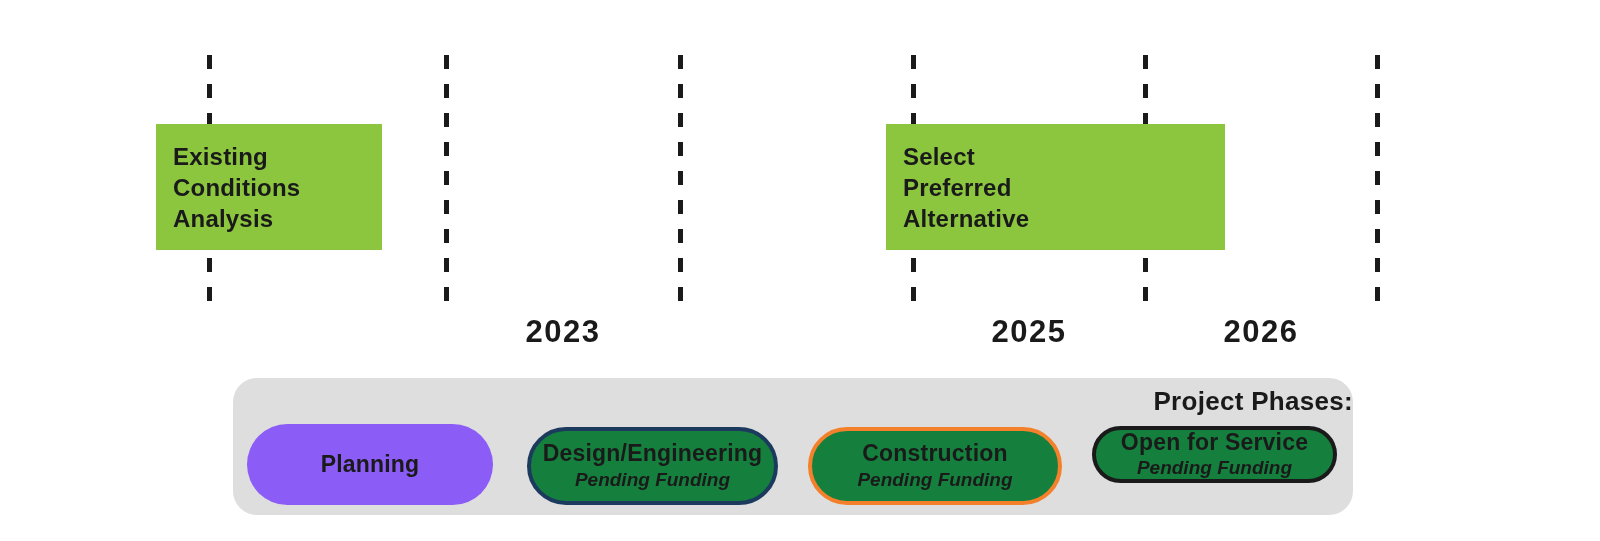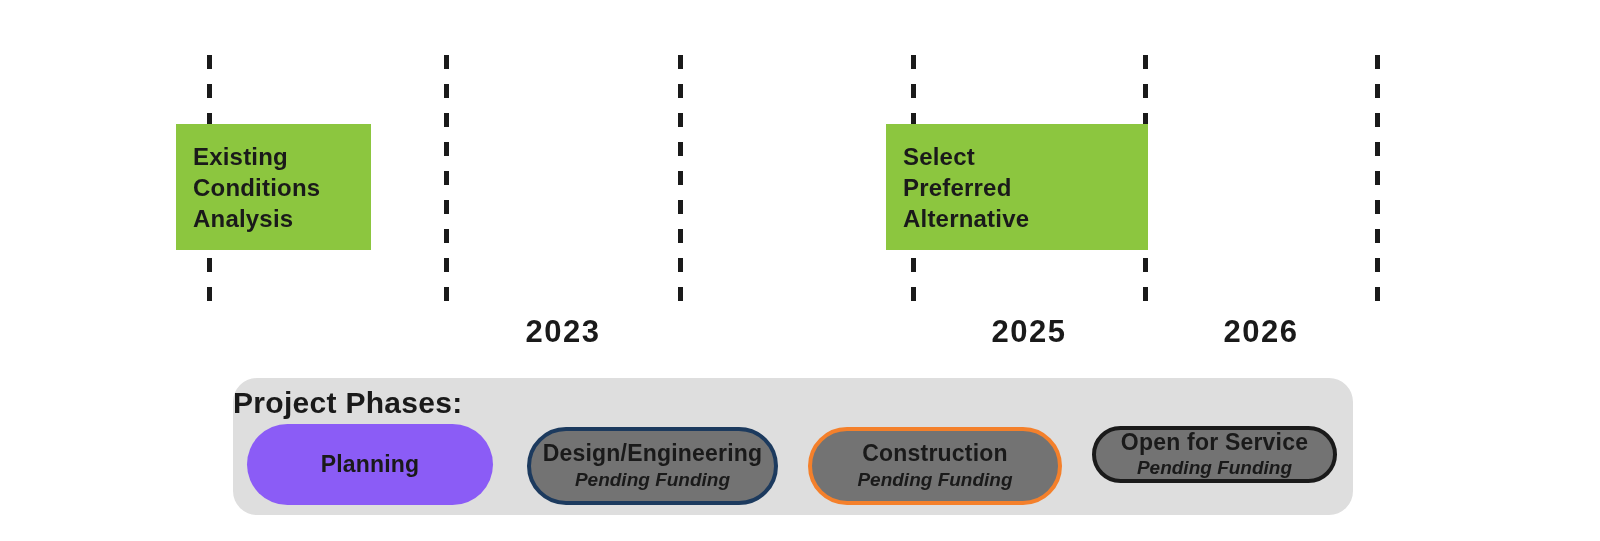--- a/index.html
+++ b/index.html
@@ -19,7 +19,7 @@
     display:flex;align-items:center;box-sizing:border-box;padding-left:17px;
   }
   .bar .bar-label{white-space:pre-line;font-size:24px;line-height:31px;font-weight:600;letter-spacing:.2px;}
-  .bar1{left:176px;width:195px}
+  .bar1{left:156px;width:226px}
   .bar2{left:371px;width:510px}
   .bar3{left:886px;width:262px}
   

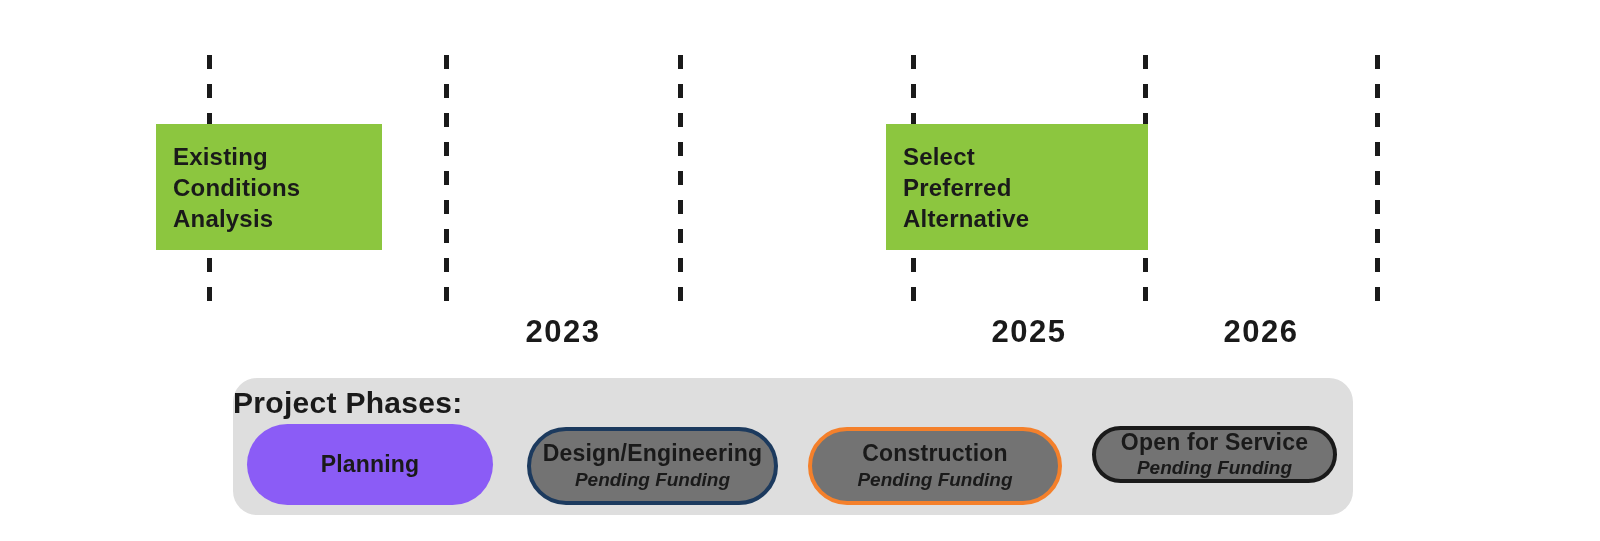--- a/index.html
+++ b/index.html
@@ -21,7 +21,7 @@
   .bar .bar-label{white-space:pre-line;font-size:24px;line-height:31px;font-weight:600;letter-spacing:.2px;}
   .bar1{left:156px;width:226px}
   .bar2{left:371px;width:510px}
-  .bar3{left:886px;width:262px}
+  .bar3{left:886px;width:339px}
   
   .year{
     position:absolute;top:314px;width:200px;text-align:center;

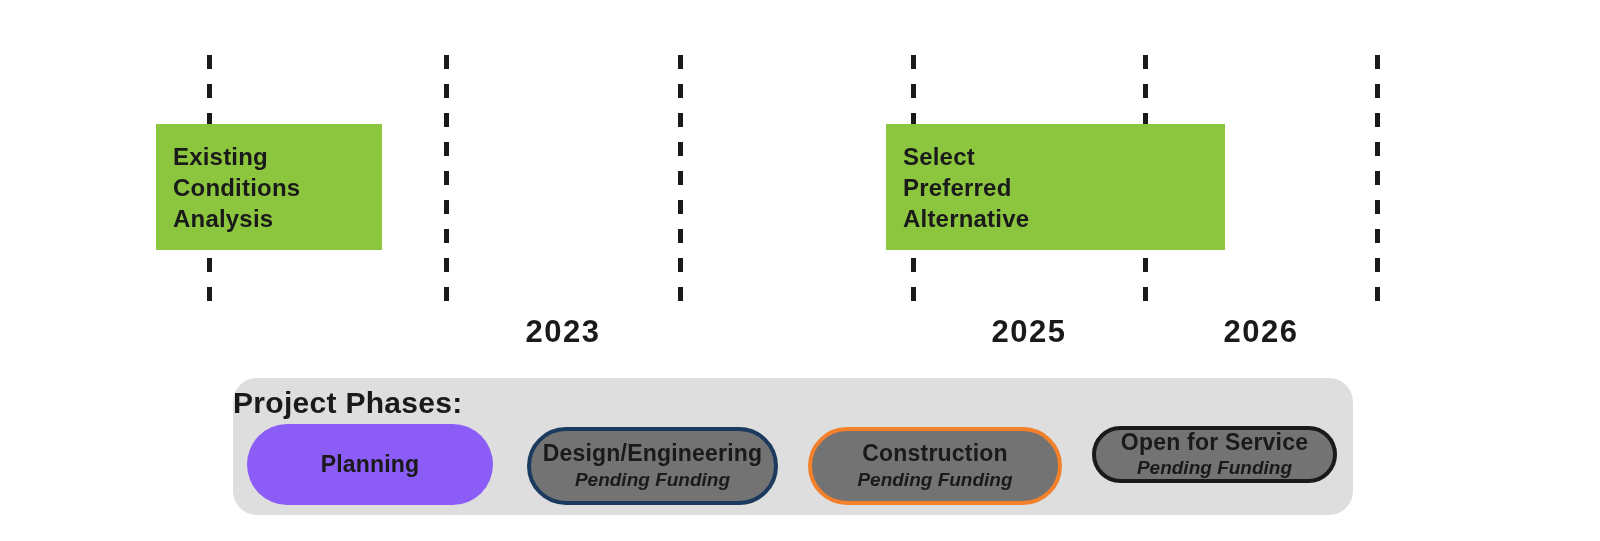--- a/index.html
+++ b/index.html
@@ -34,8 +34,8 @@
     background:#DEDEDE;border-radius:24px;z-index:3;
   }
   .legend-title{
-    position:absolute;top:8px;left:0;width:100%;text-align:left;
-    font-size:30px;font-weight:600;letter-spacing:.3px;
+    position:absolute;top:8px;left:0;width:100%;text-align:right;
+    font-size:26px;font-weight:600;letter-spacing:.3px;
   }
   .pill{
     position:absolute;display:flex;flex-direction:column;align-items:center;justify-content:center;

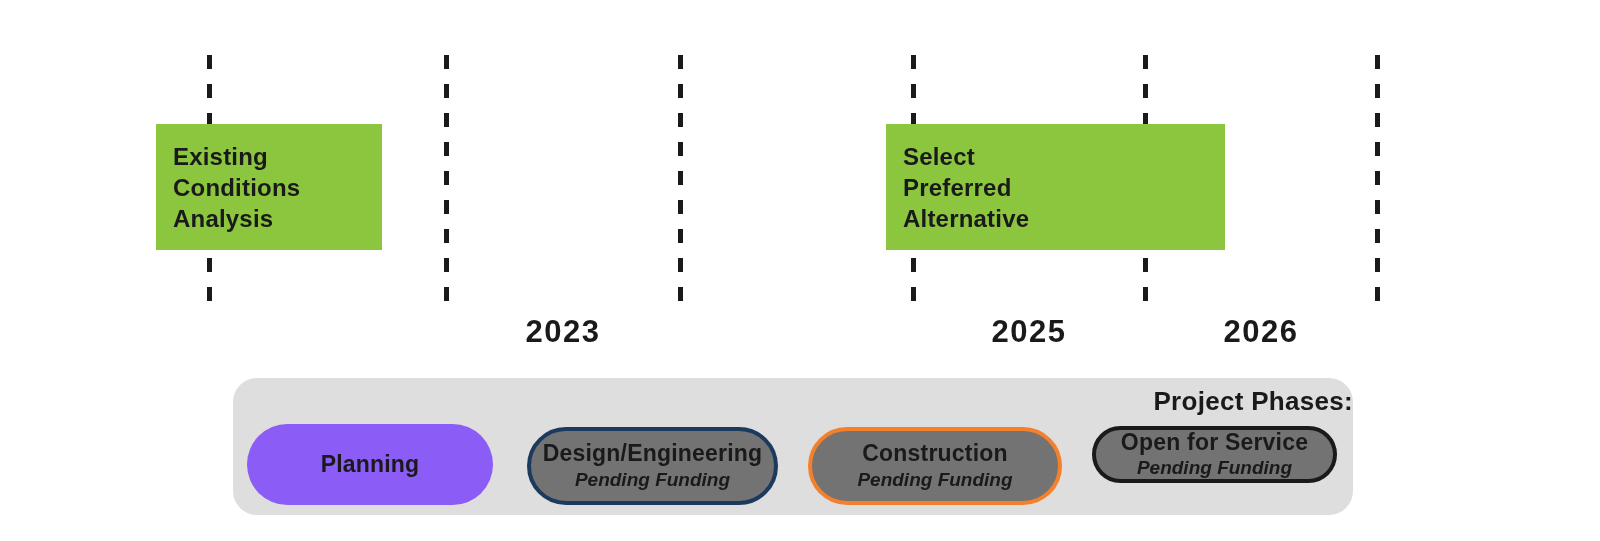--- a/index.html
+++ b/index.html
@@ -39,7 +39,7 @@
   }
   .pill{
     position:absolute;display:flex;flex-direction:column;align-items:center;justify-content:center;
-    border-radius:42px;box-sizing:border-box;background:#737373;text-align:center;line-height:1.1;
+    border-radius:42px;box-sizing:border-box;background:#15803d;text-align:center;line-height:1.1;
   }
   .pill-label{font-size:23px;font-weight:600;letter-spacing:.2px;}
   .pill-sub{font-size:19px;font-weight:600;font-style:italic;margin-top:3px;}

